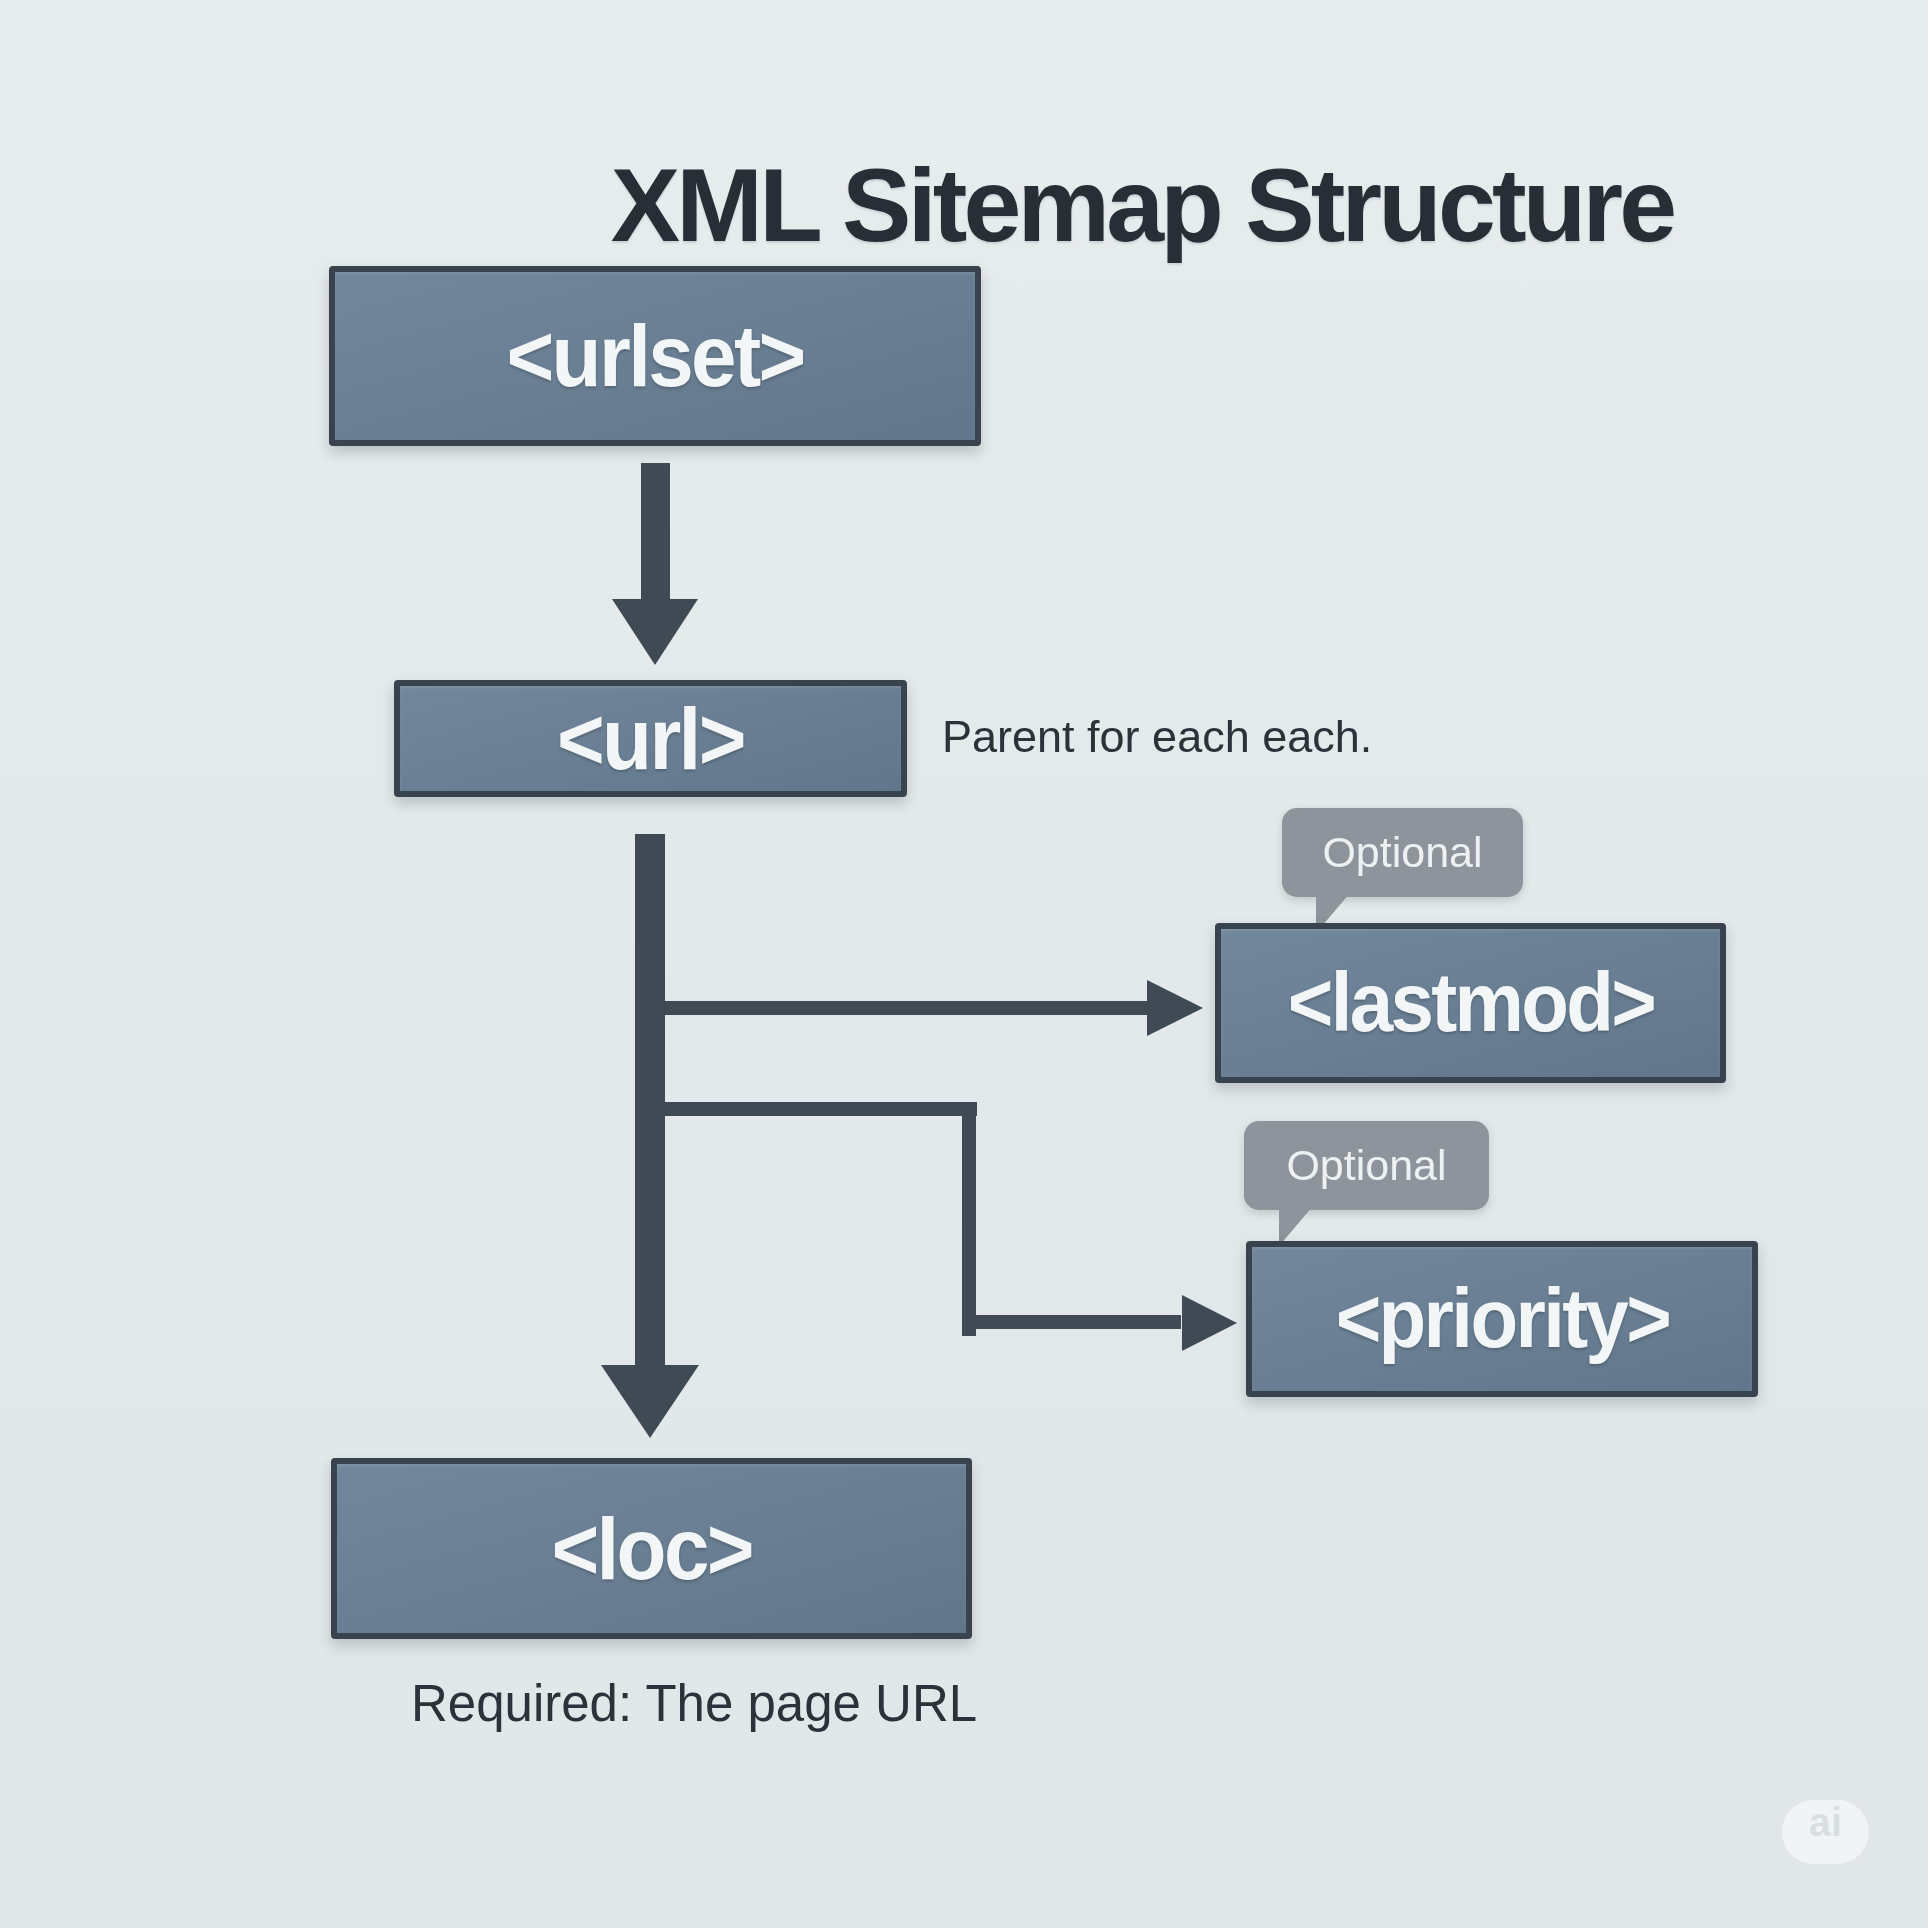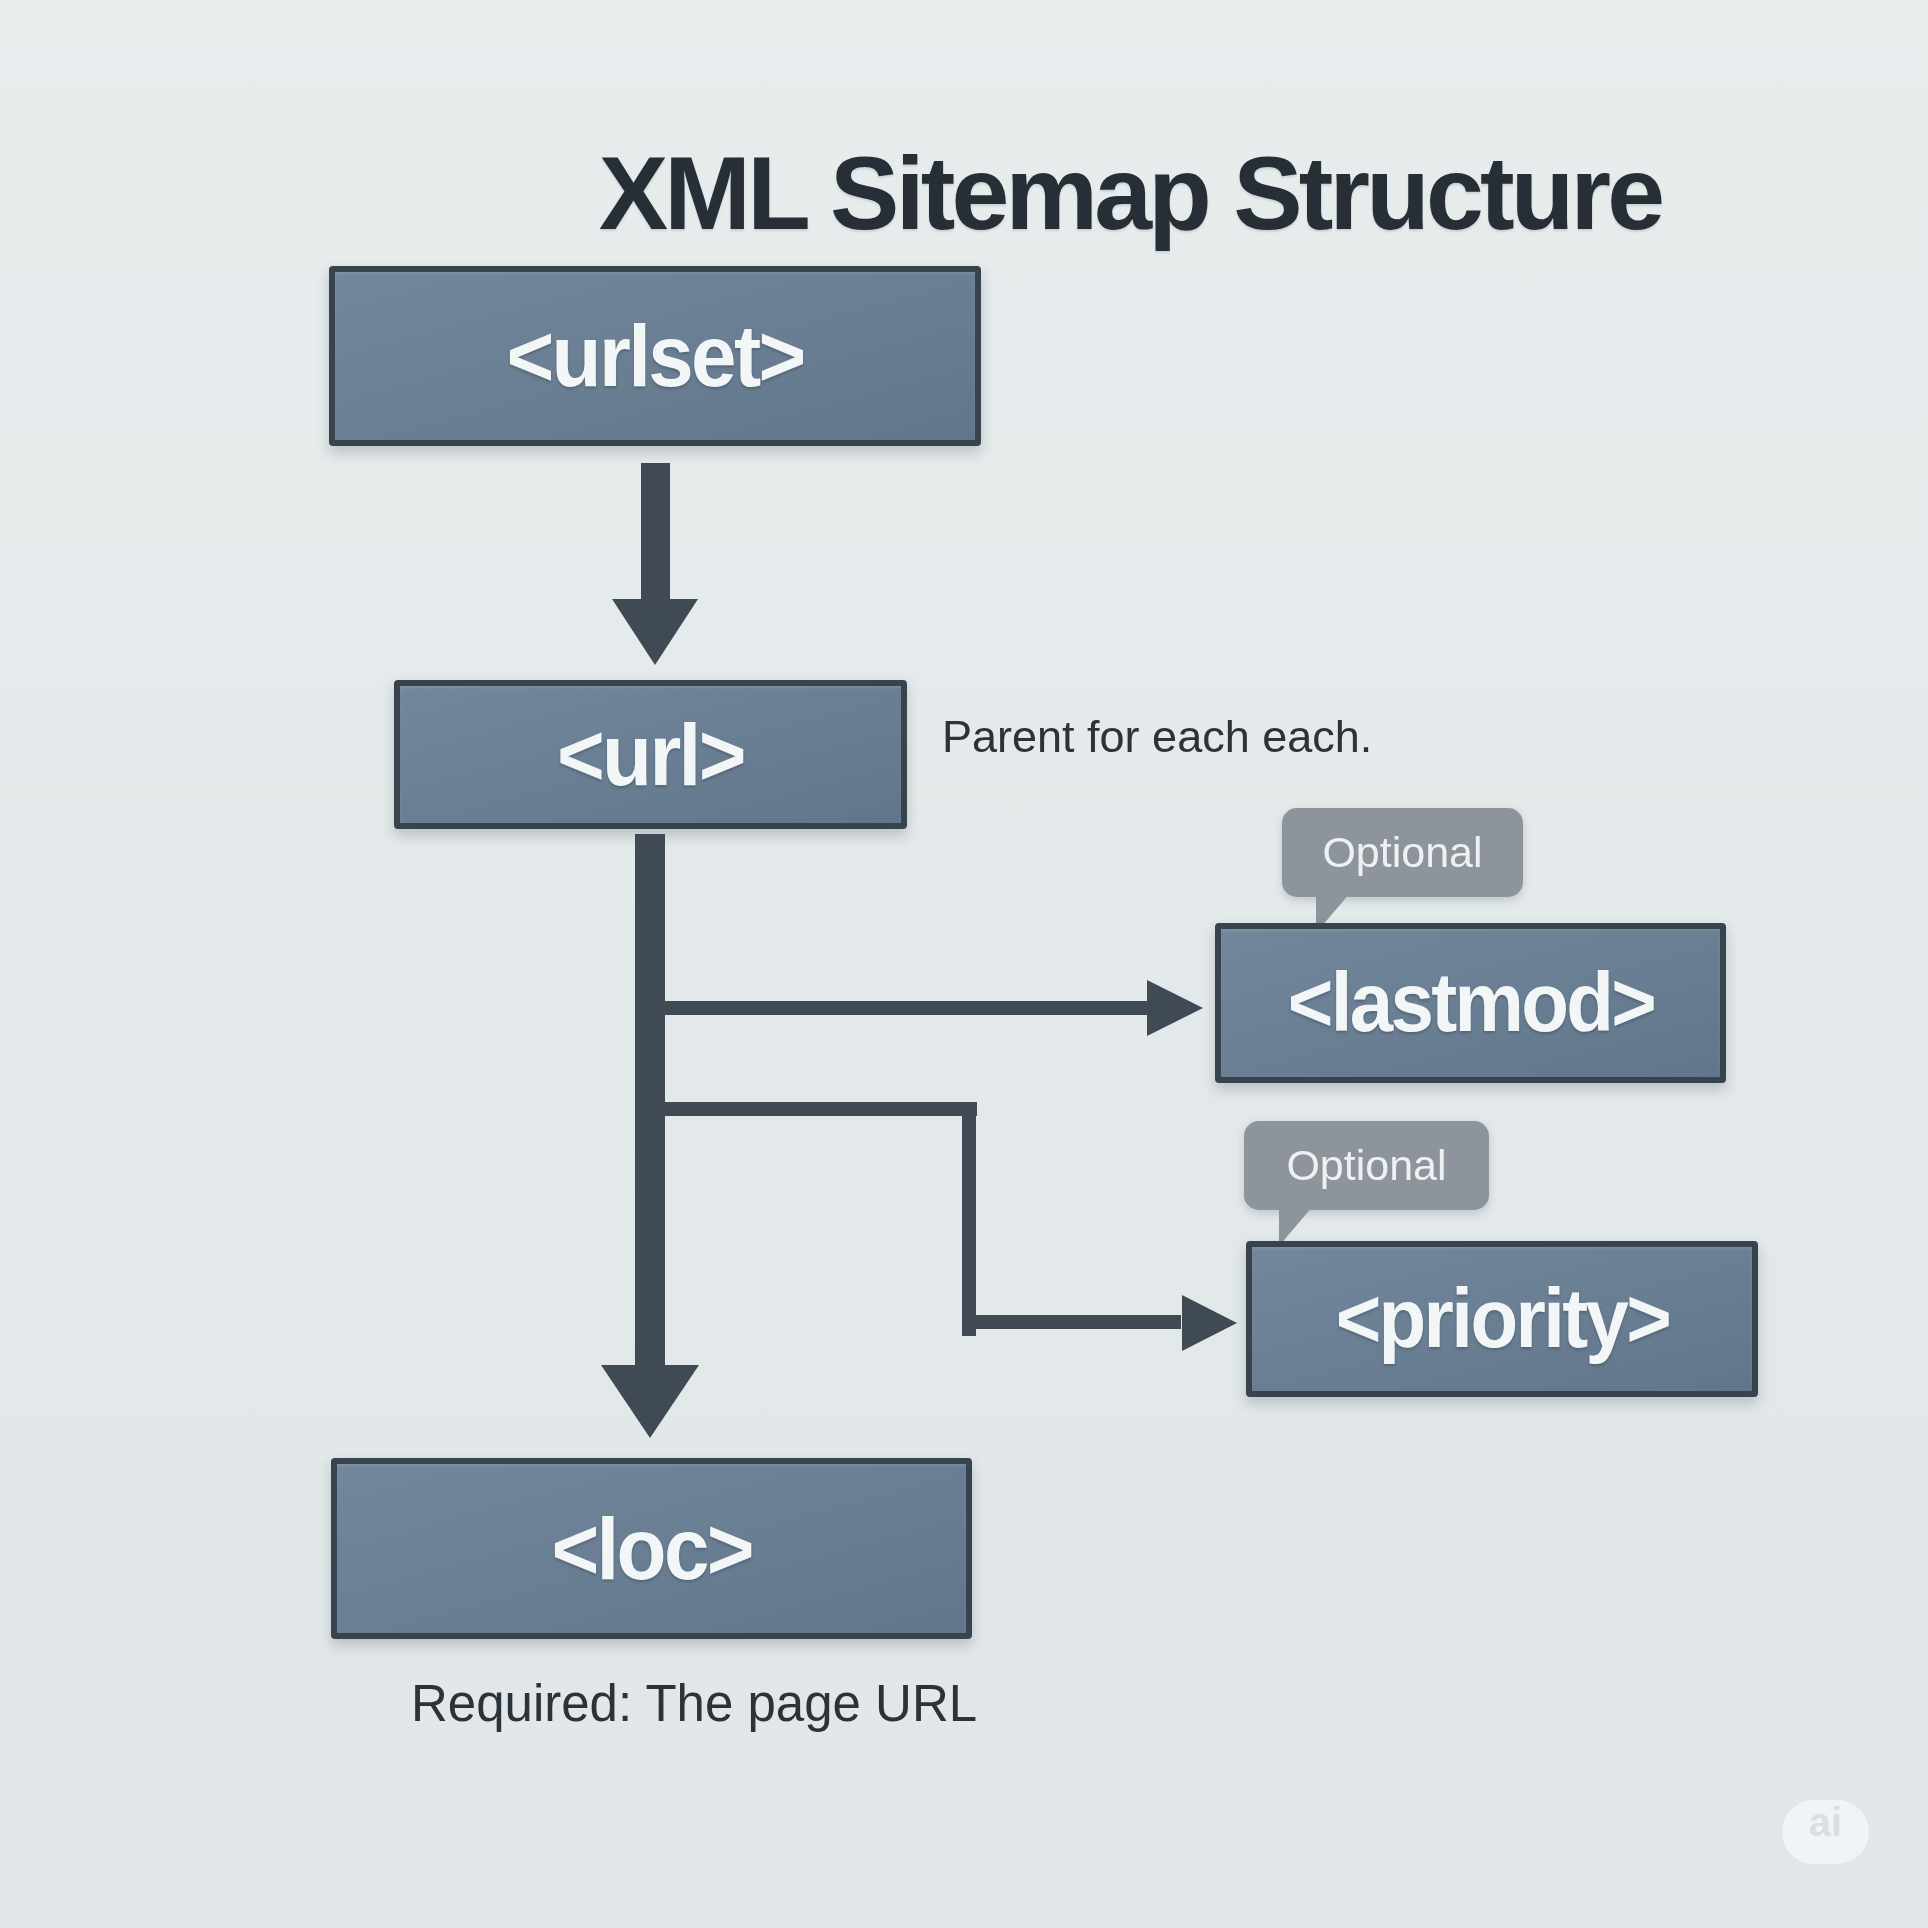--- a/index.html
+++ b/index.html
@@ -12,7 +12,7 @@
   }
   .title{
     position:absolute;left:565px;top:141px;width:1130px;
-    margin:0;text-align:center;
+    margin:12px;text-align:center;
     font-size:104px;font-weight:700;letter-spacing:-3.8px;line-height:104px;
     color:#272e36;
     text-shadow:0 1.9px 1.9px rgba(180,190,196,.55);

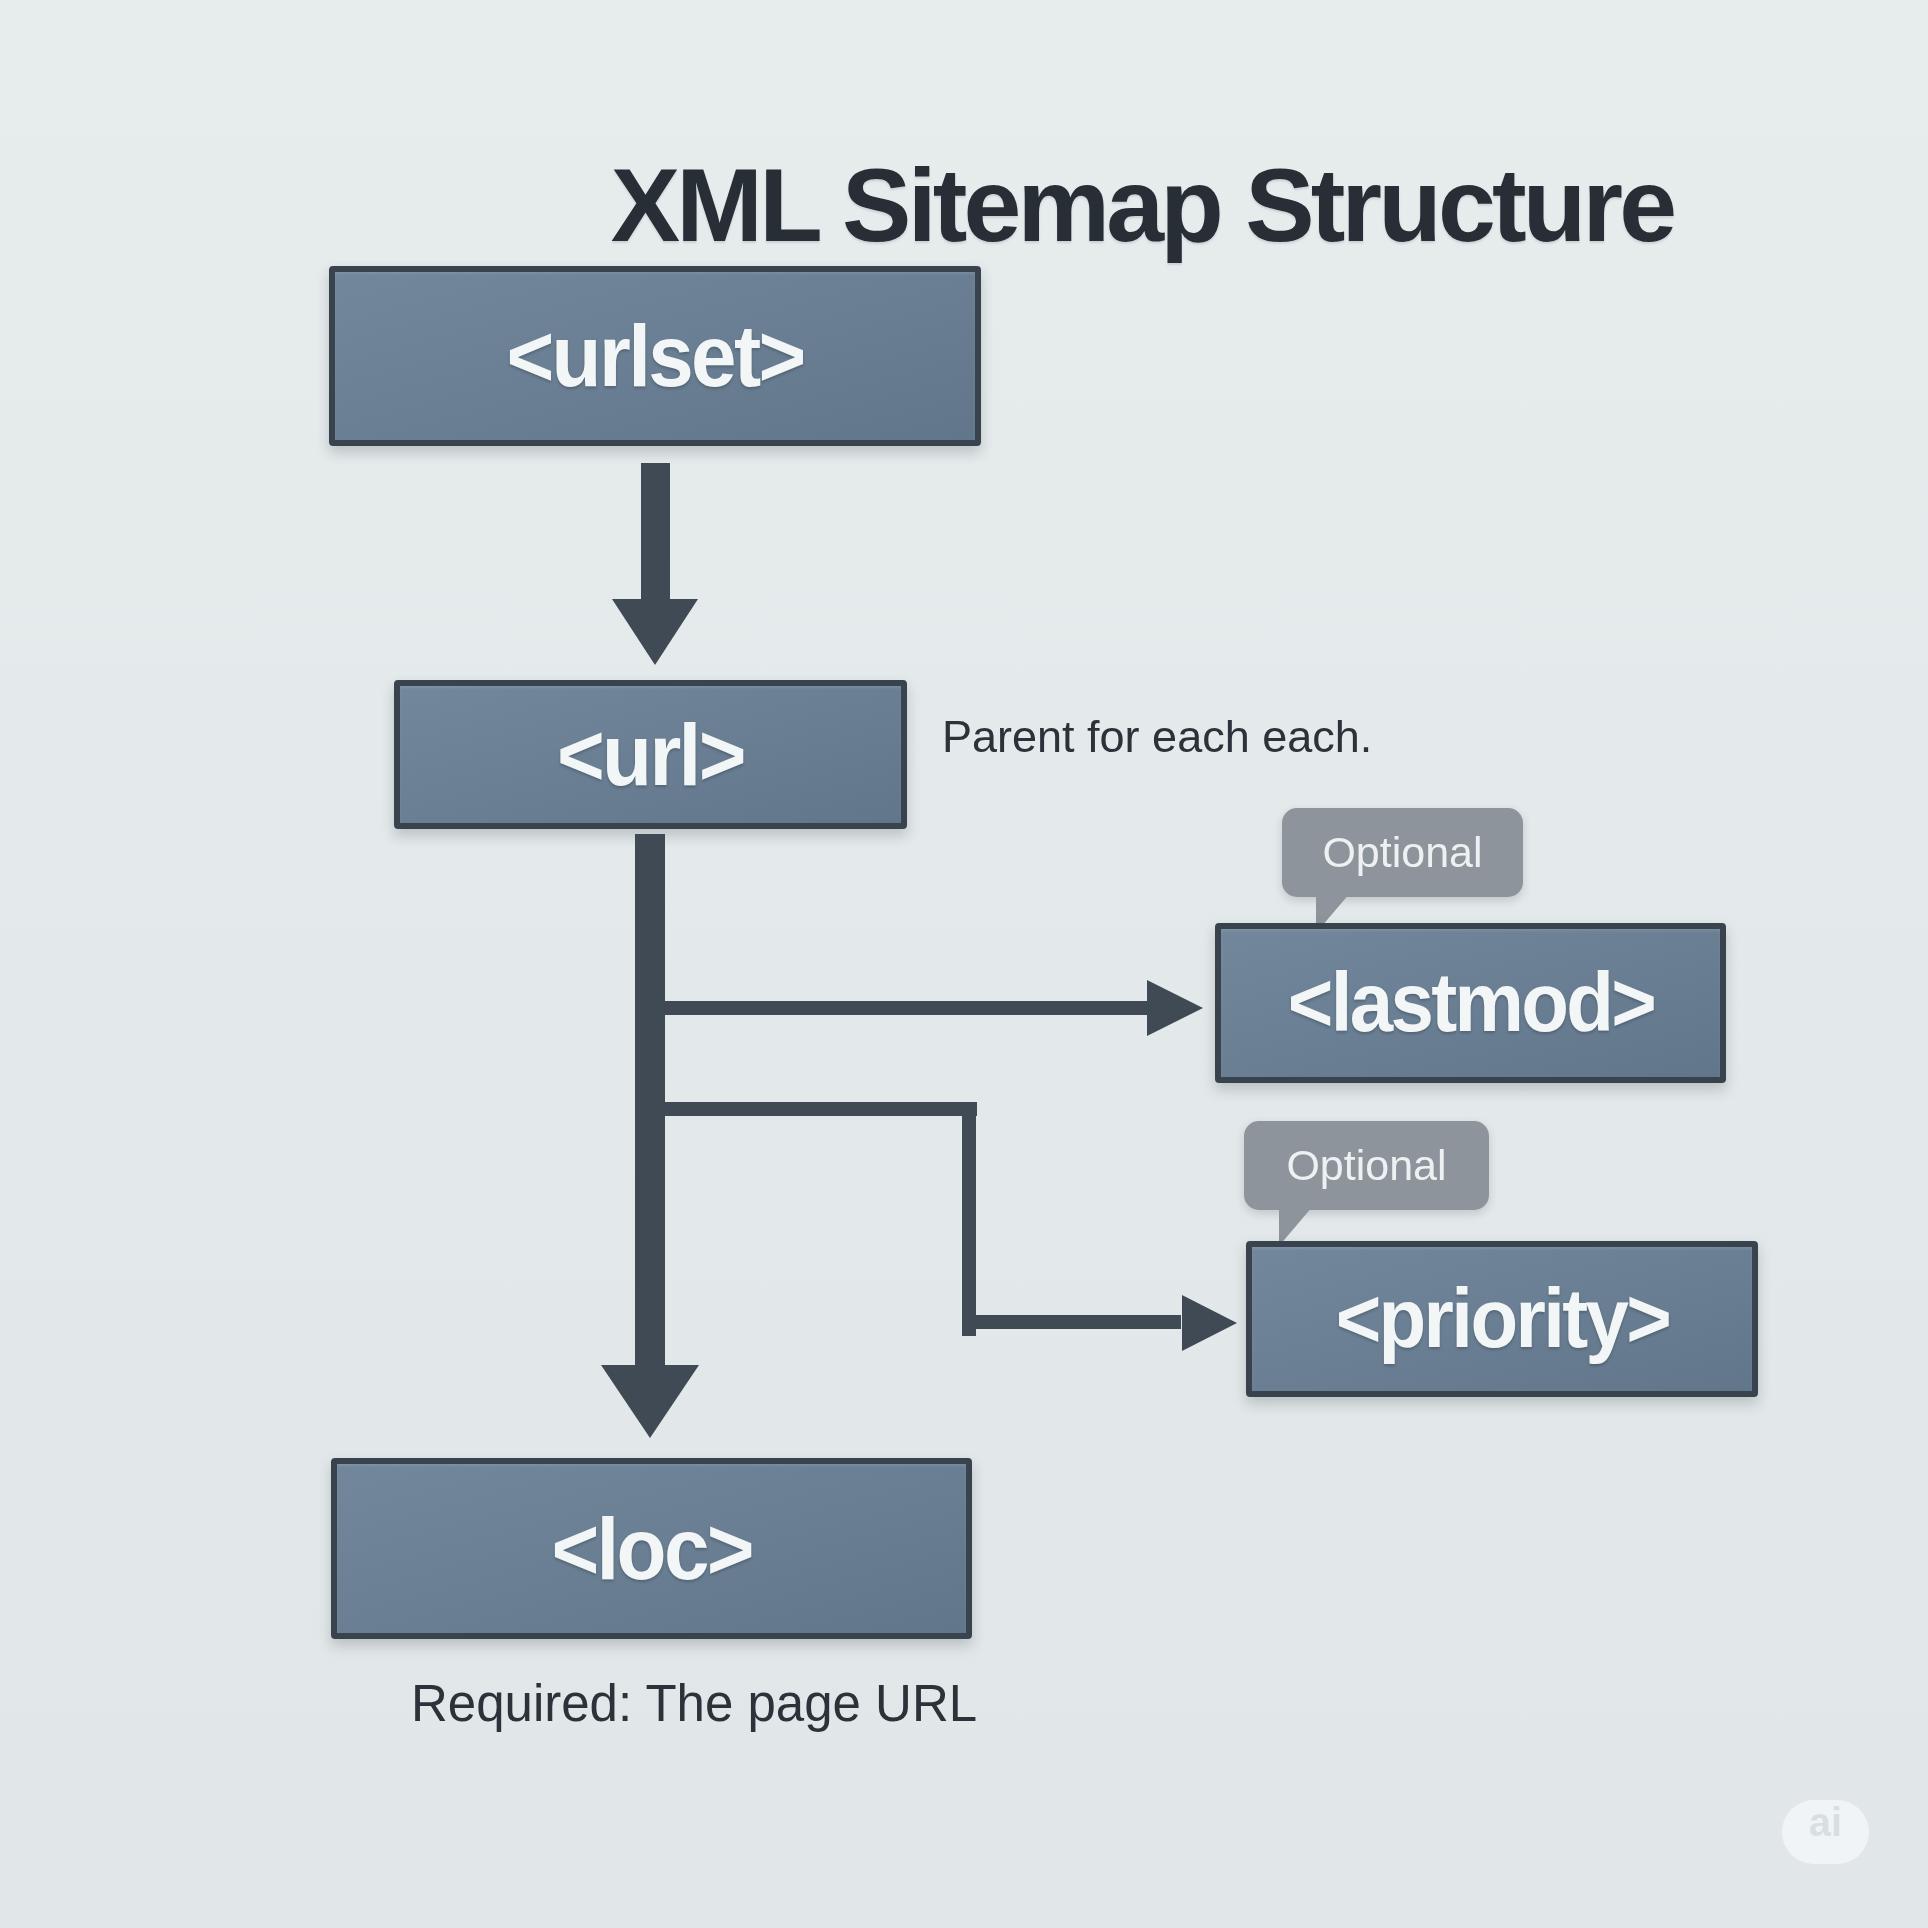--- a/index.html
+++ b/index.html
@@ -33,7 +33,7 @@
   }
   #node-urlset{left:329px;top:266px;width:652px;height:180px;}
   #node-urlset .node-label{font-size:87px;}
-  #node-url{left:394px;top:680px;width:513px;height:149px;}
+  #node-url{left:394px;top:680px;width:513px;height:117px;}
   #node-url .node-label{font-size:87px;}
   #node-lastmod{left:1215px;top:923px;width:511px;height:160px;}
   #node-lastmod .node-label{font-size:83px;}

